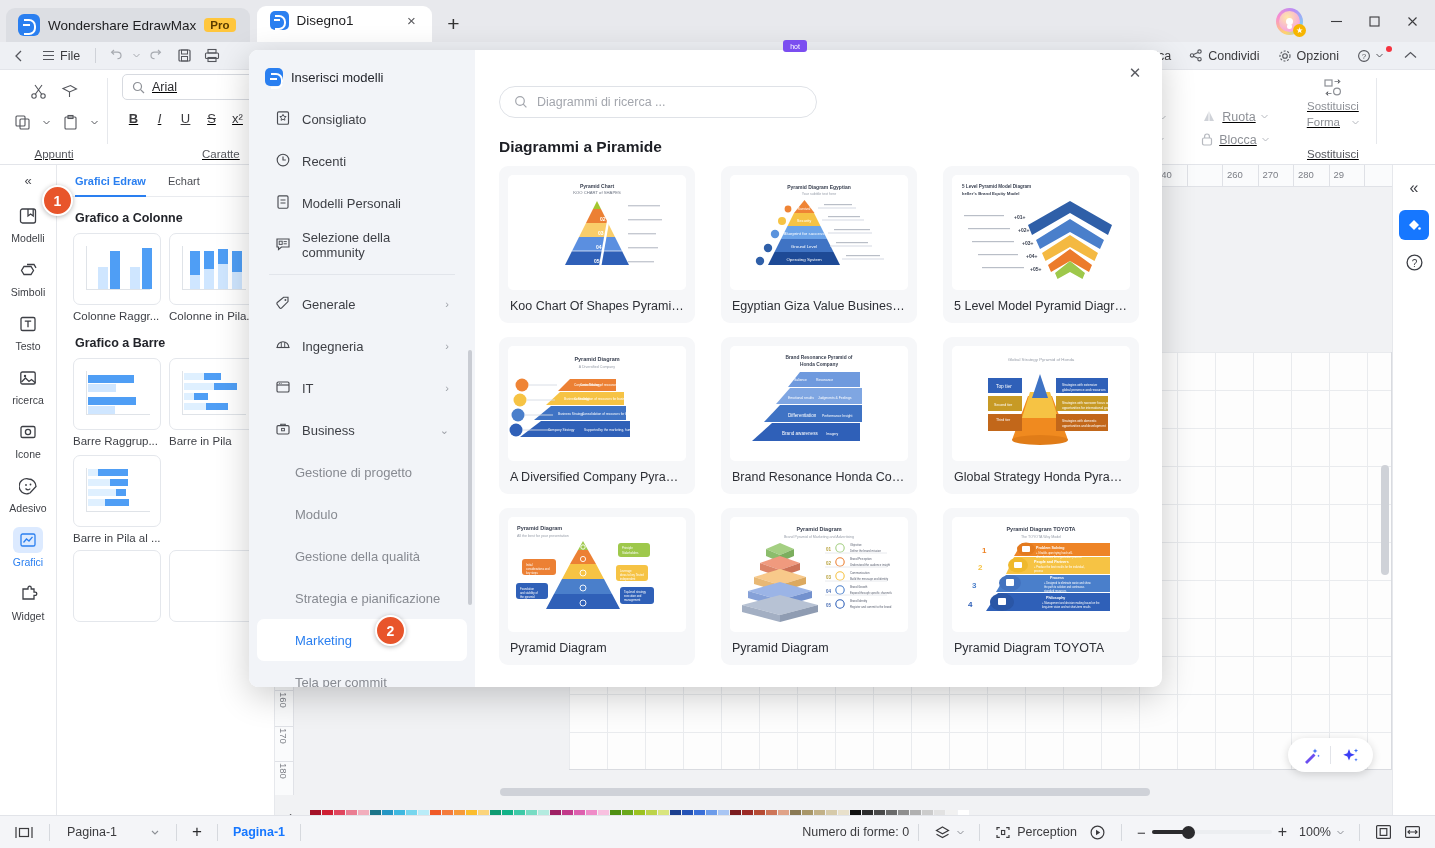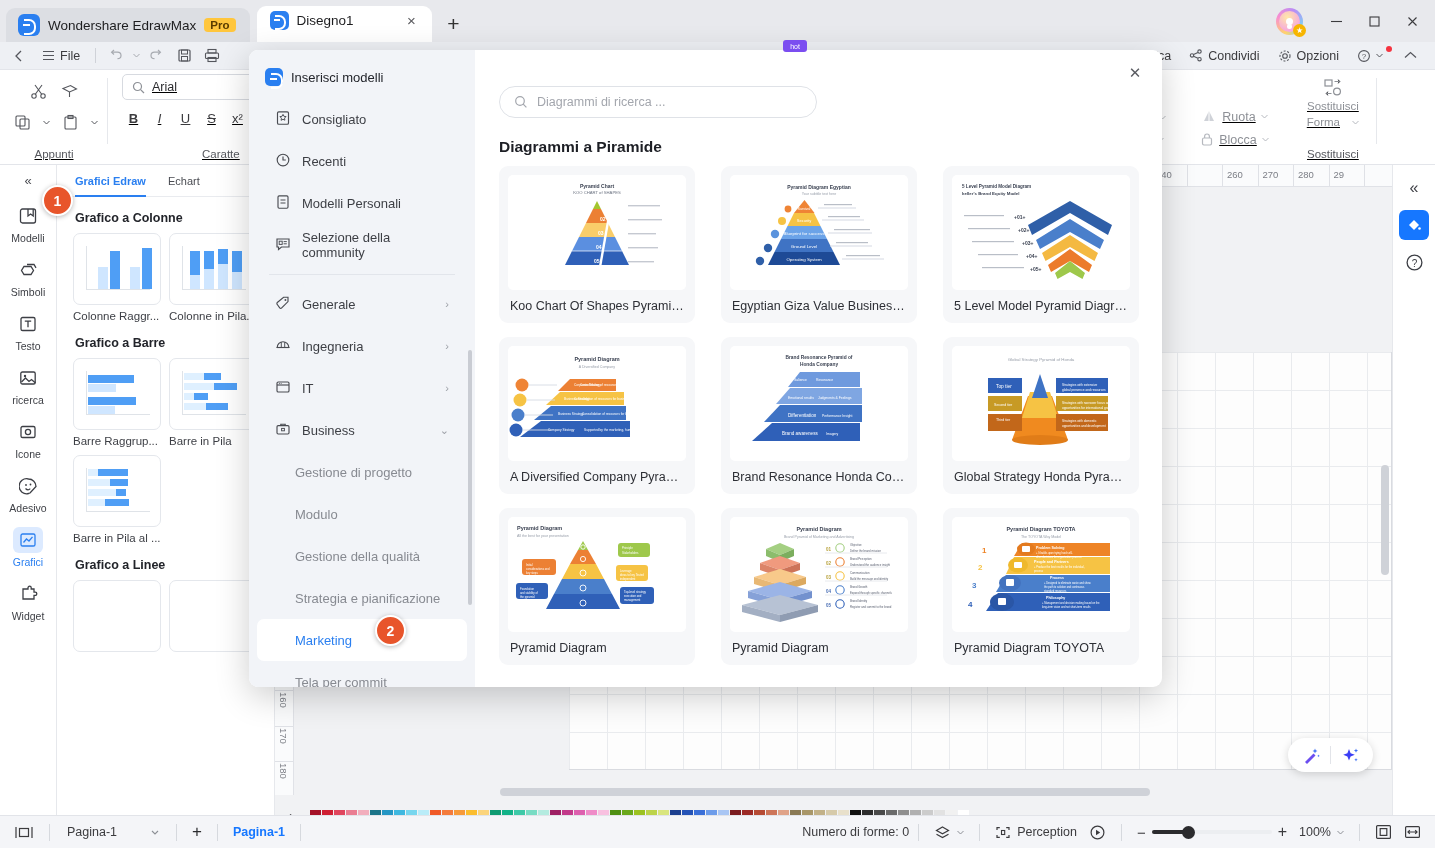--- a/index.html
+++ b/index.html
@@ -727,7 +727,6 @@
         <div class="cp-name">Barre in Pila al ...</div>
       </div>
     </div>
-    <div class="cp-section">Grafico a Linee</div>
     <div class="cp-grid">
       <div class="cp-card">
           <div class="cp-thumb"></div>

